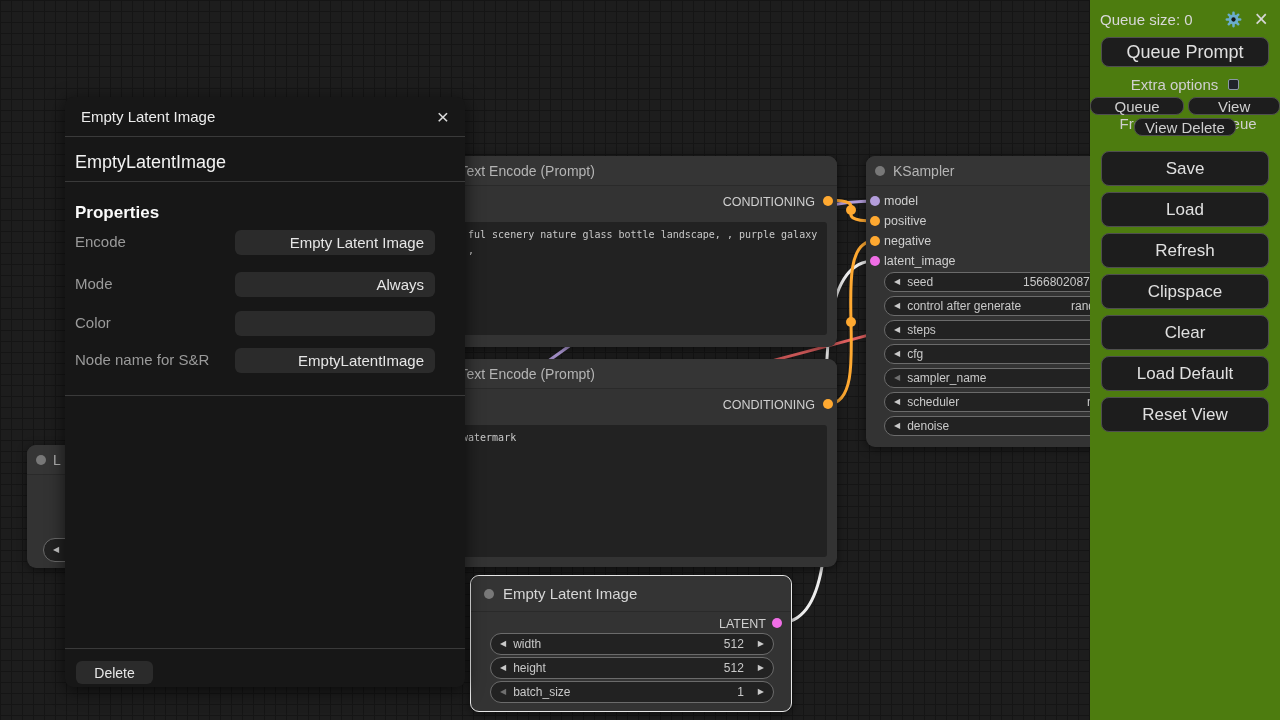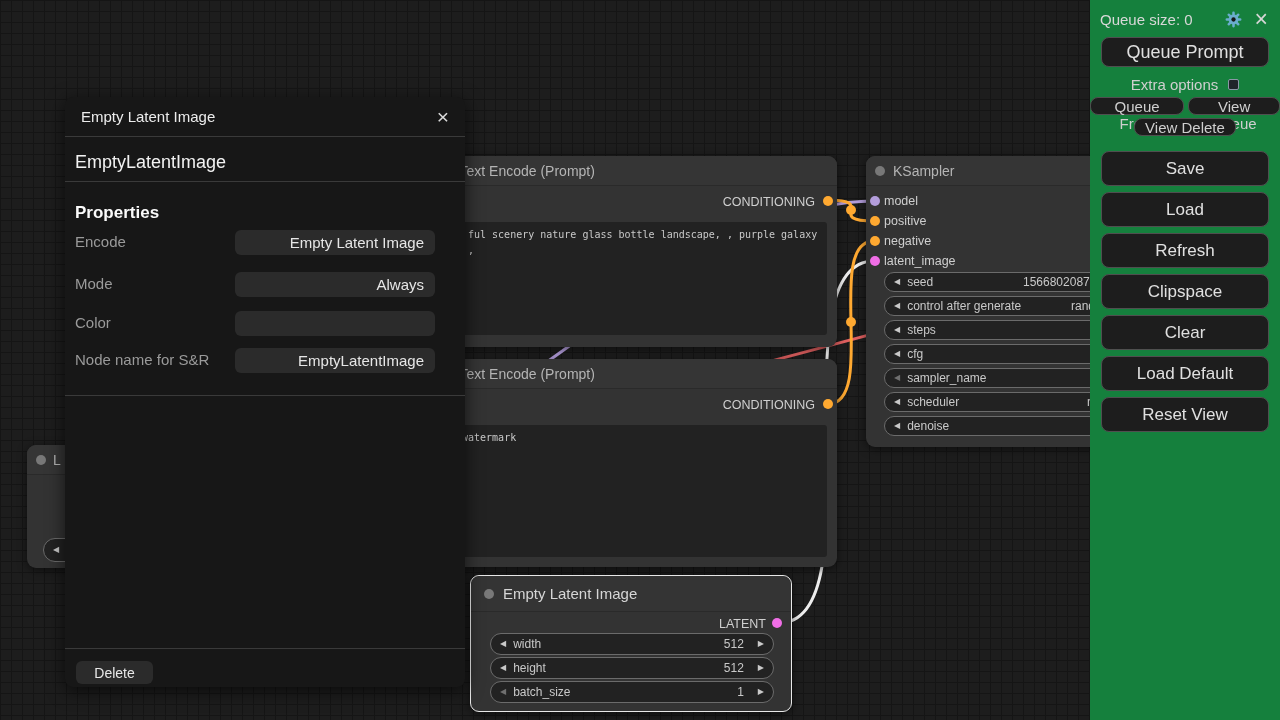--- a/index.html
+++ b/index.html
@@ -93,7 +93,7 @@
   
   .menu {
     position:absolute; left:1090px; top:0; width:190px; height:720px; z-index:20;
-    background:#15803d; color:#d8d8d8;
+    background:#4d7c0f; color:#d8d8d8;
   }
   .menu-head { display:flex; align-items:center; padding:10px 10px 0 10px; }
   .queue-size { font-size:15px; color:#d8d8d8; }

